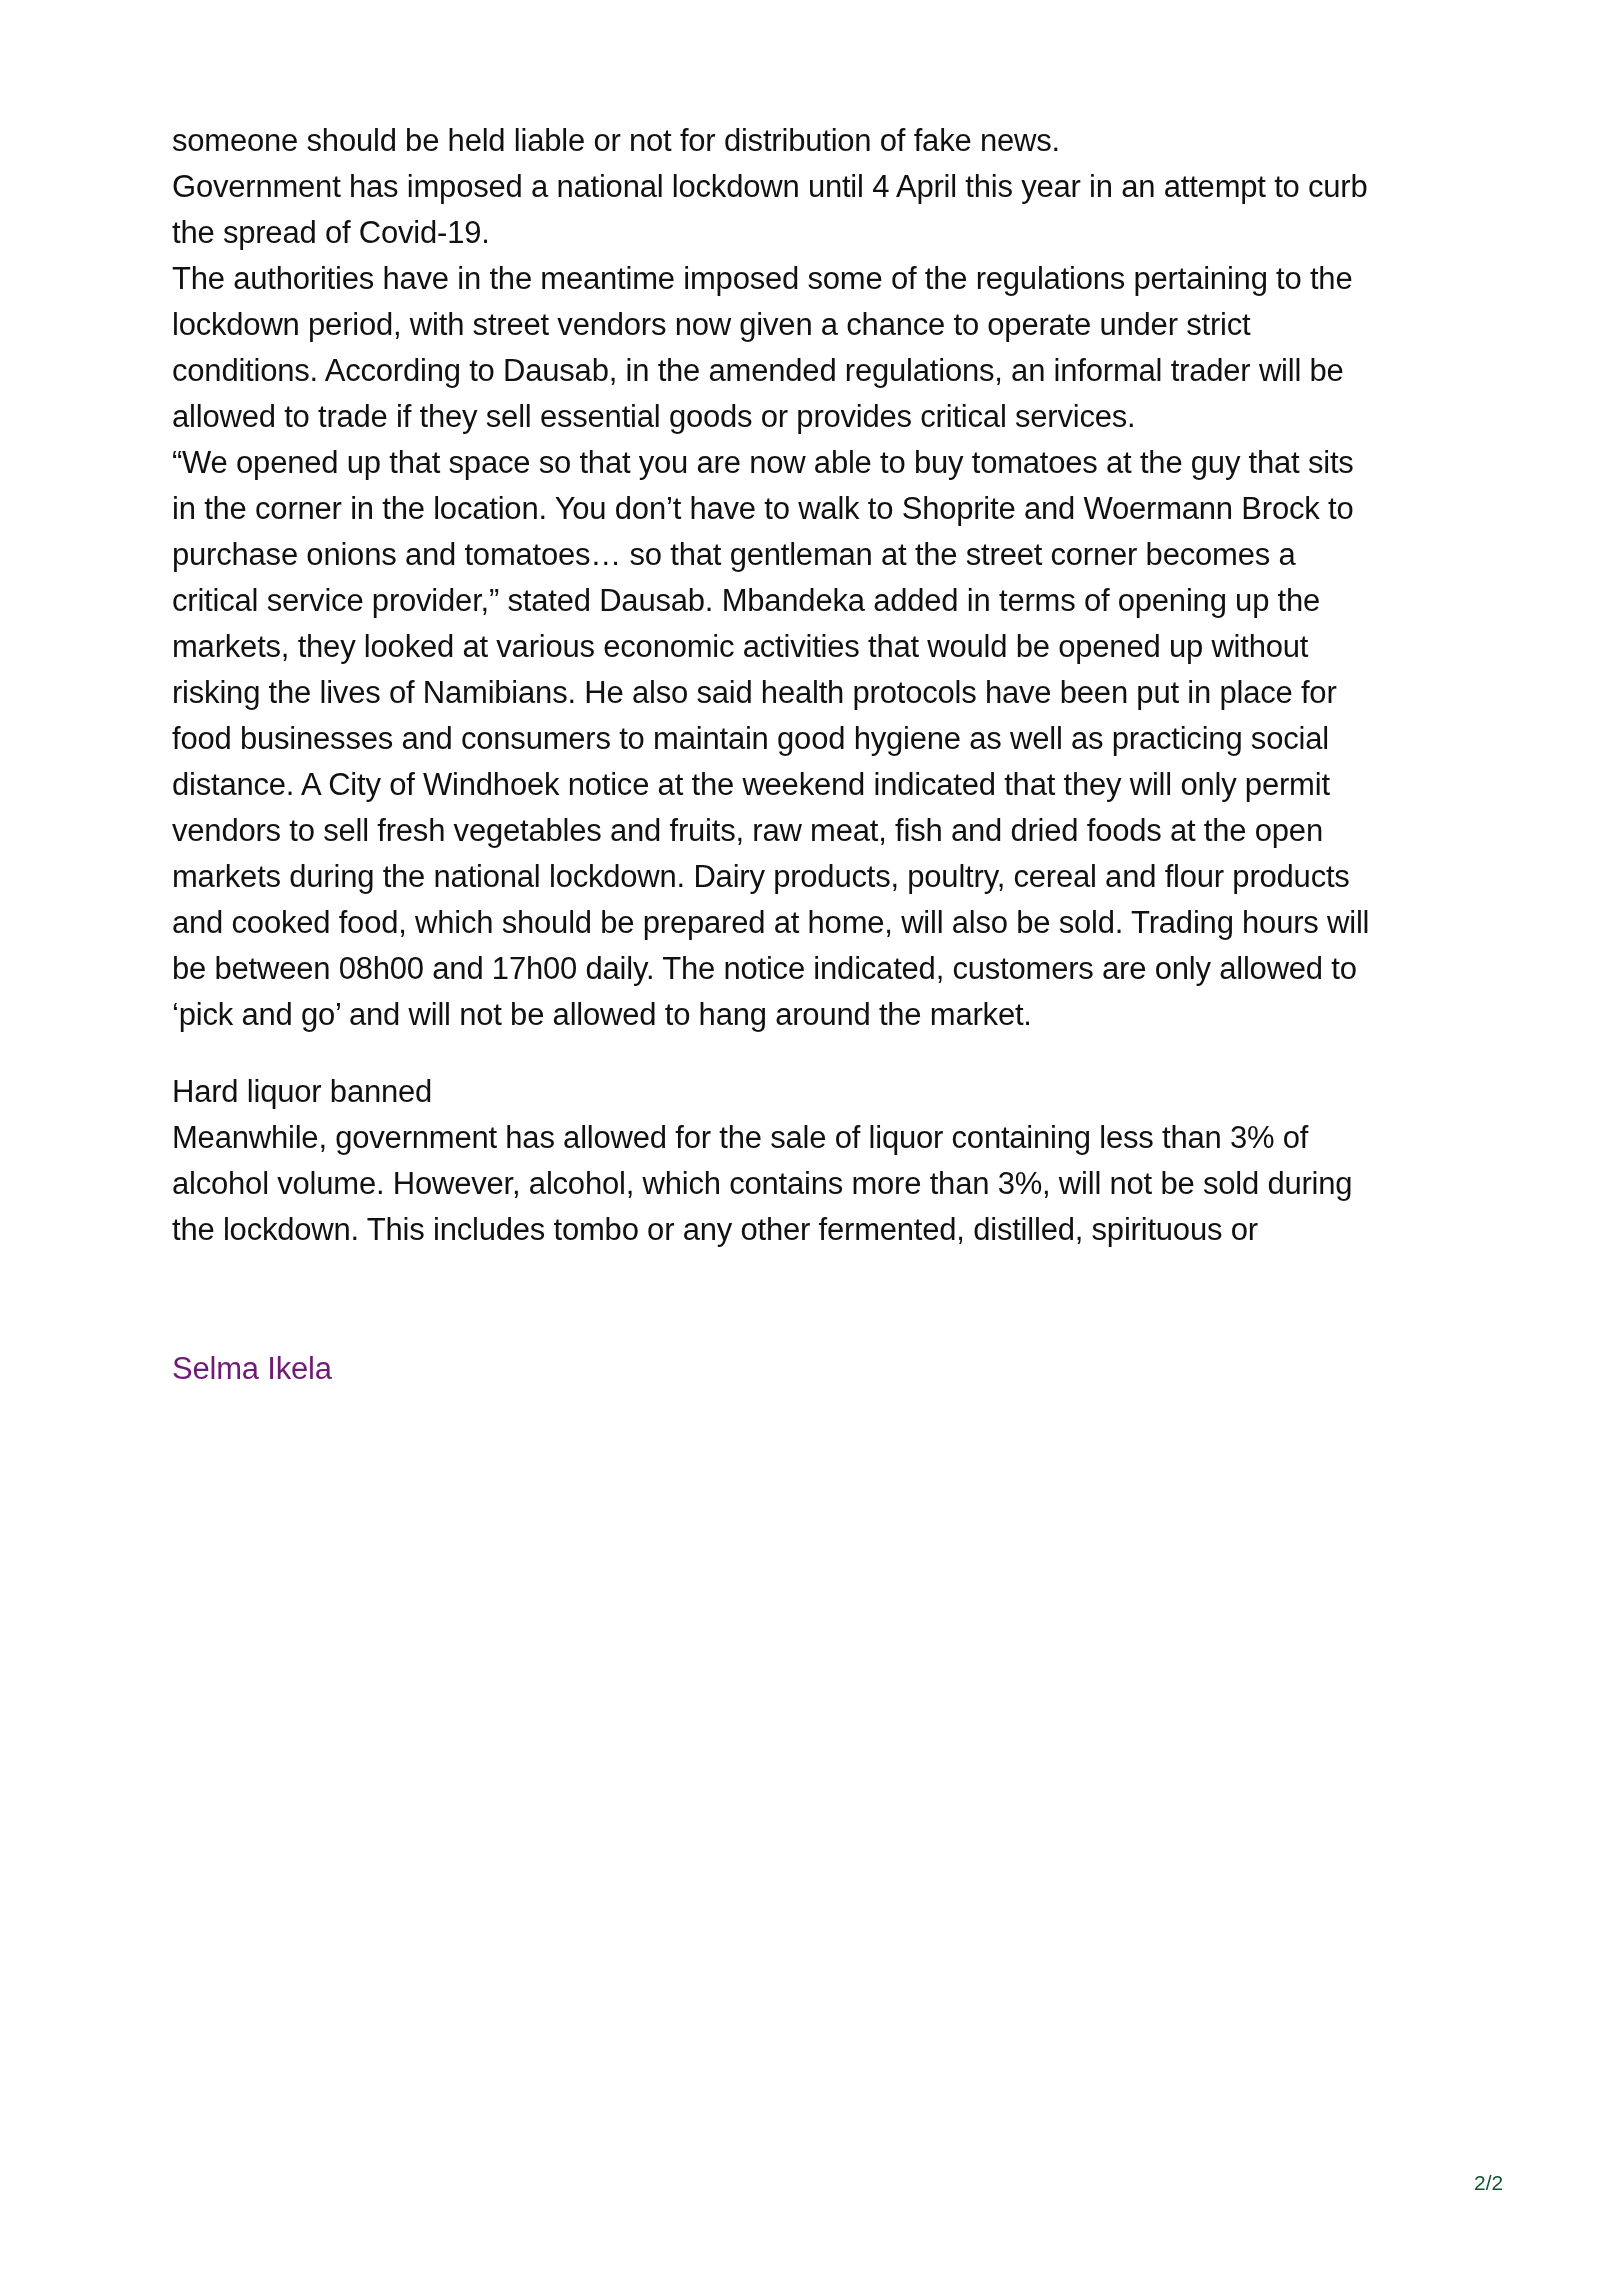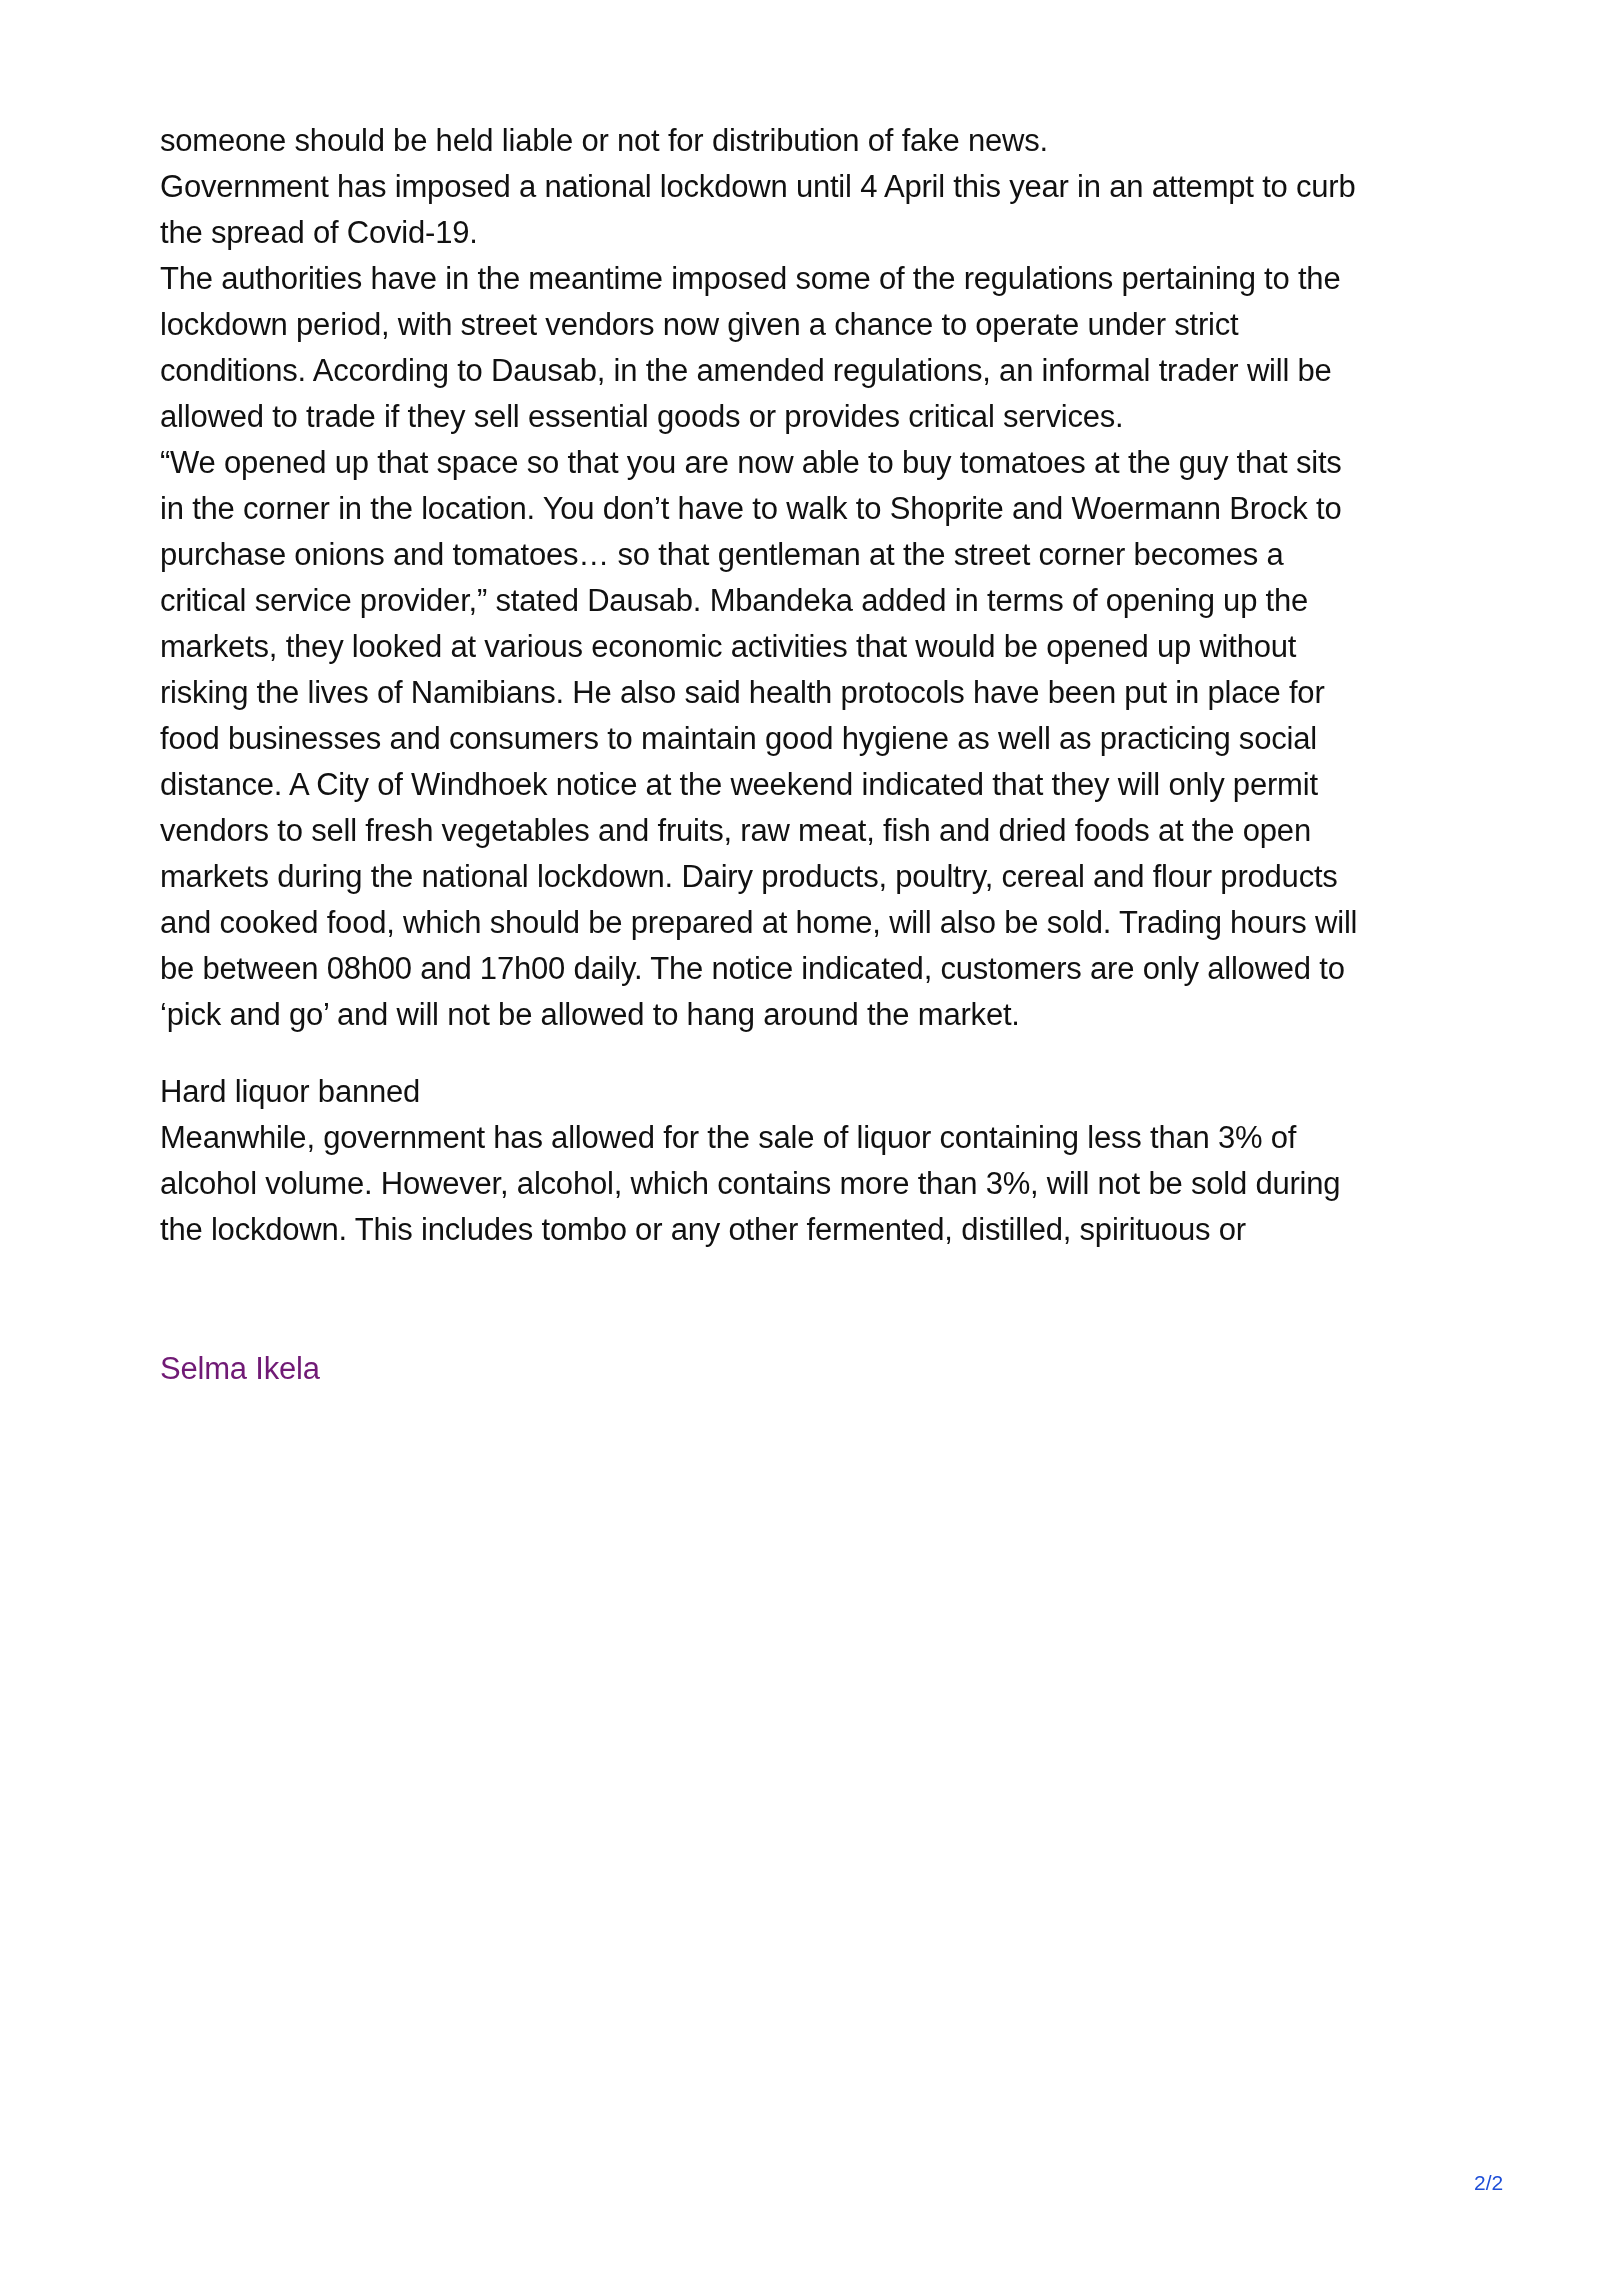--- a/index.html
+++ b/index.html
@@ -5,7 +5,7 @@
   html, body { margin: 0; padding: 0; background: #ffffff; }
   body { width: 1622px; height: 2295px; position: relative; overflow: hidden; }
   .page {
-    position: absolute; left: 160px; top: 118px; width: 1319px;
+    position: absolute; left: 172px; top: 118px; width: 1319px;
     font-family: "Liberation Sans", sans-serif;
     font-size: 31px; line-height: 46px; color: #111111;
     letter-spacing: -0.2px;

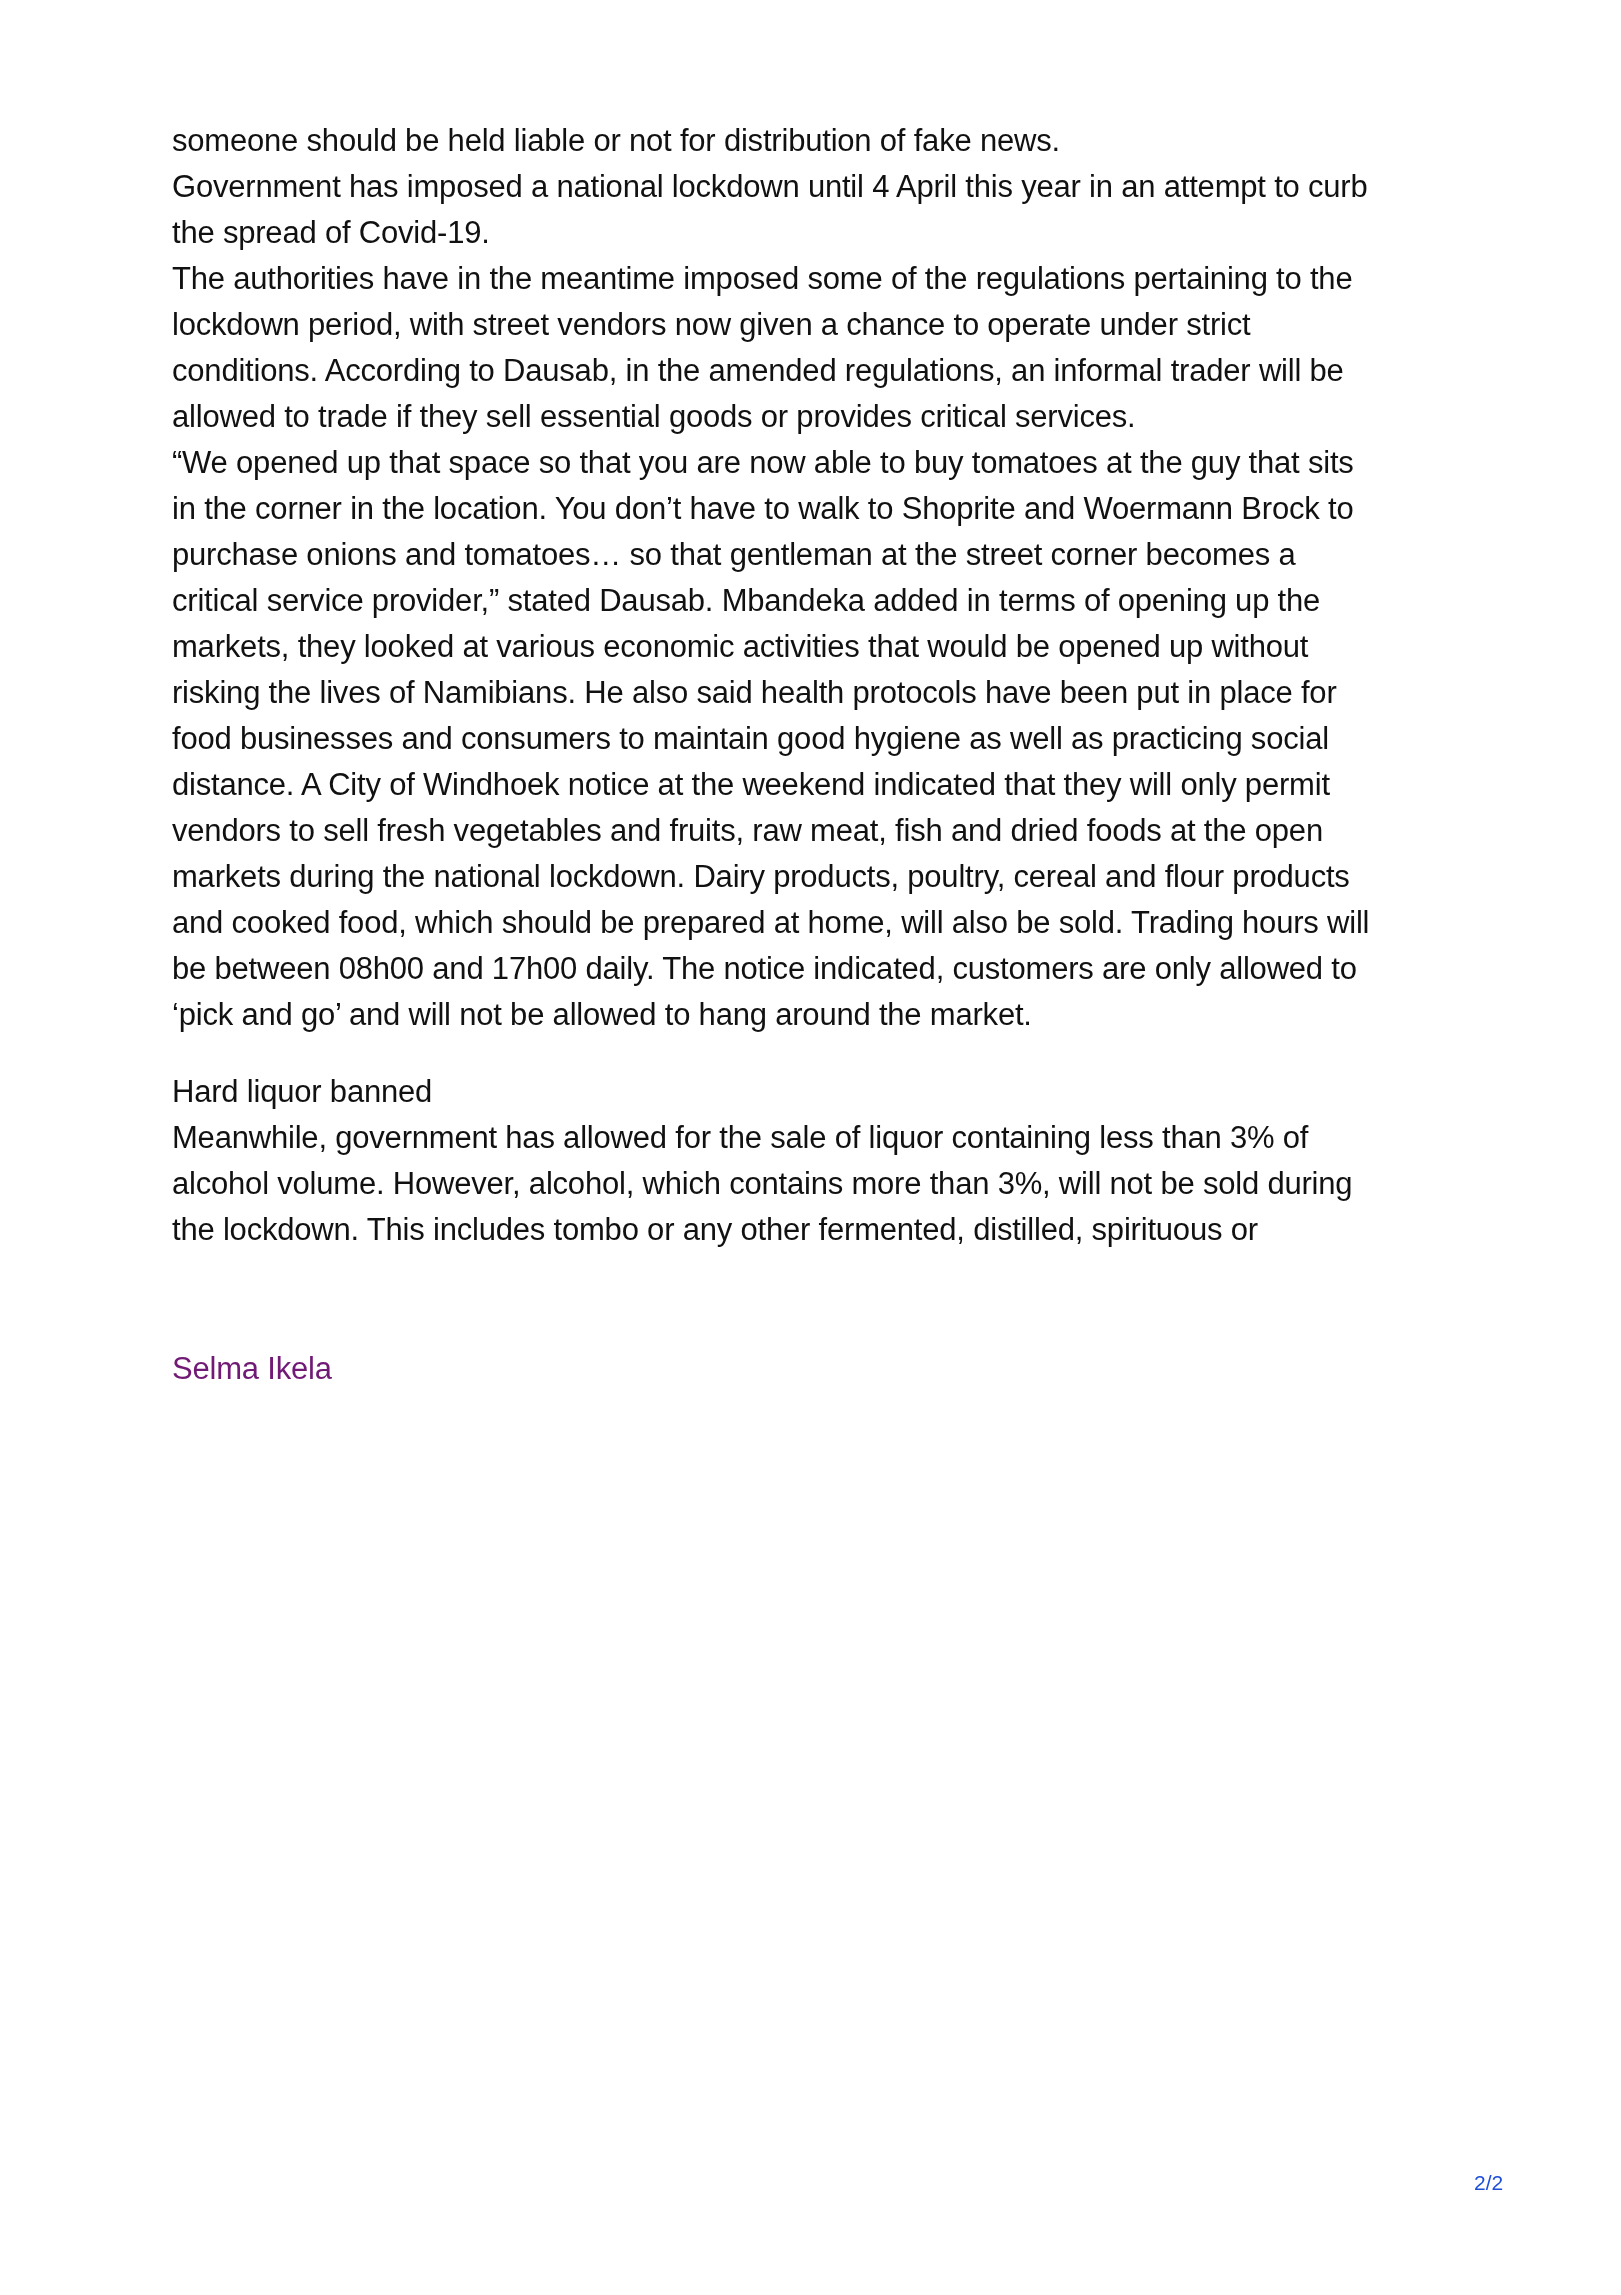--- a/index.html
+++ b/index.html
@@ -16,7 +16,7 @@
   .author { text-underline-offset: 4.7px; color: #701a75; cursor: pointer; }
   .page-number {
     position: absolute; left: 1474px; top: 2171px;
-    font-family: "Liberation Sans", sans-serif; font-size: 21px; color: #1d4ed8;
+    font-family: "Liberation Sans", sans-serif; font-size: 21px; color: #14532d;
   }
 </style>
 </head>

